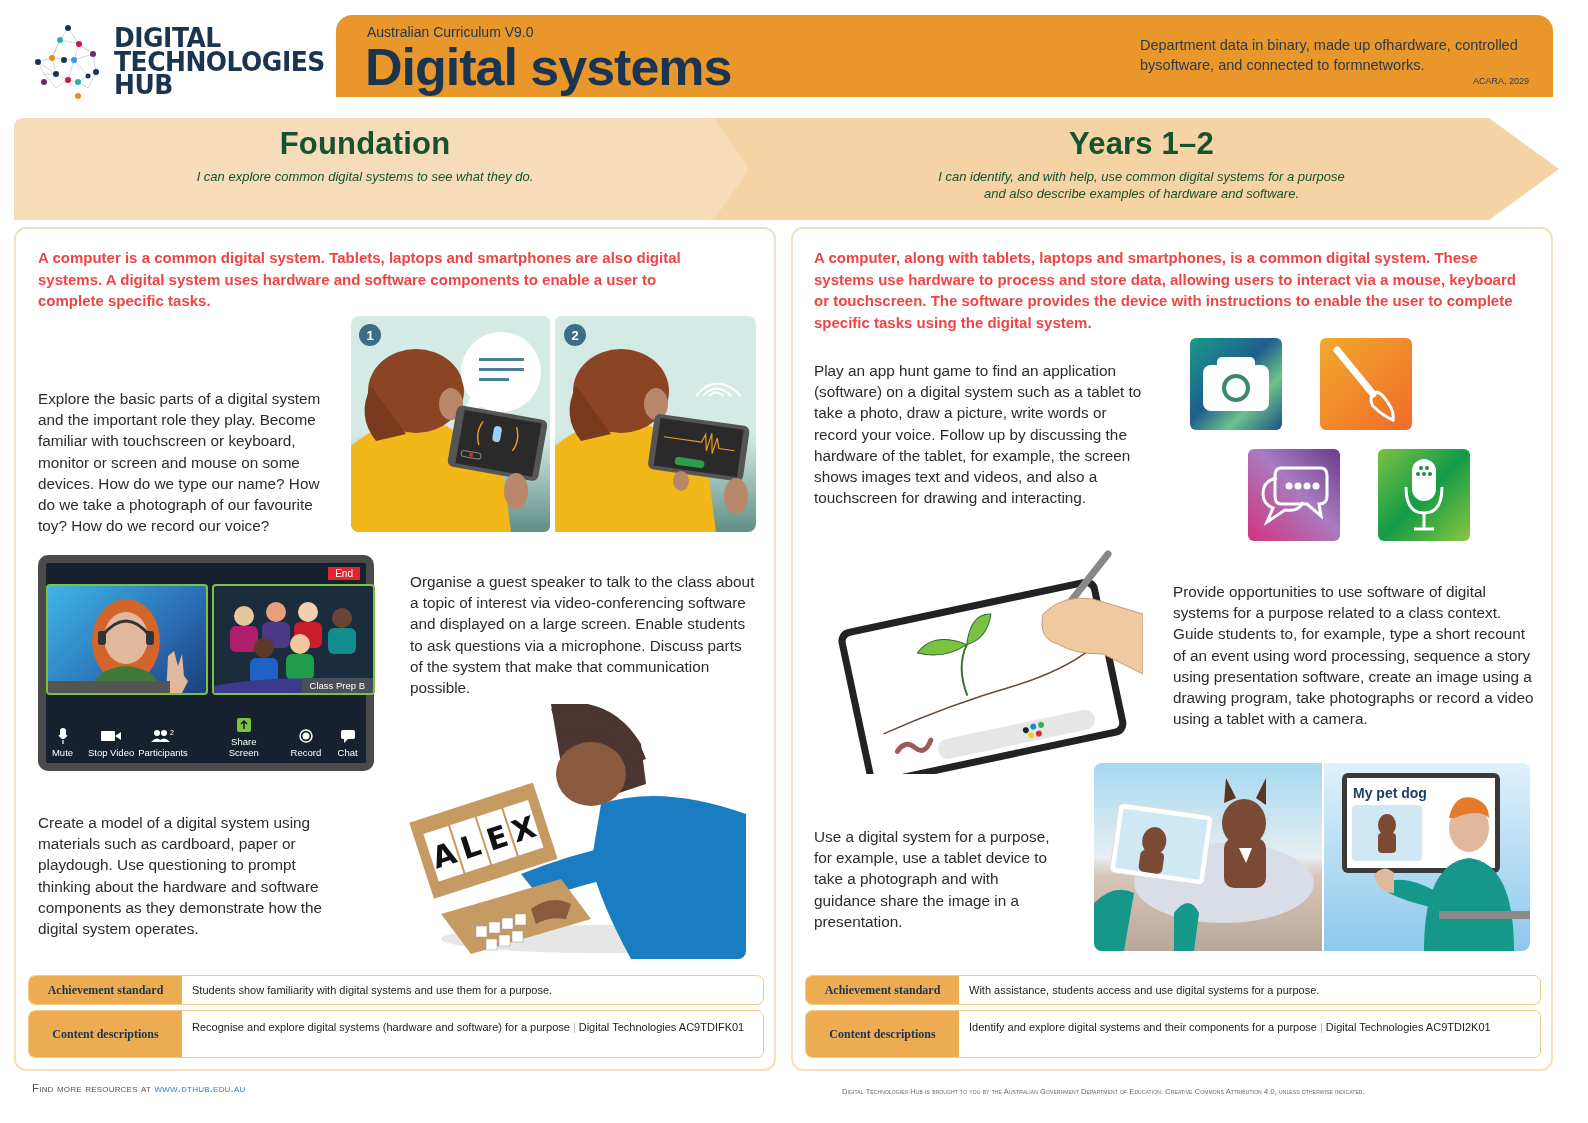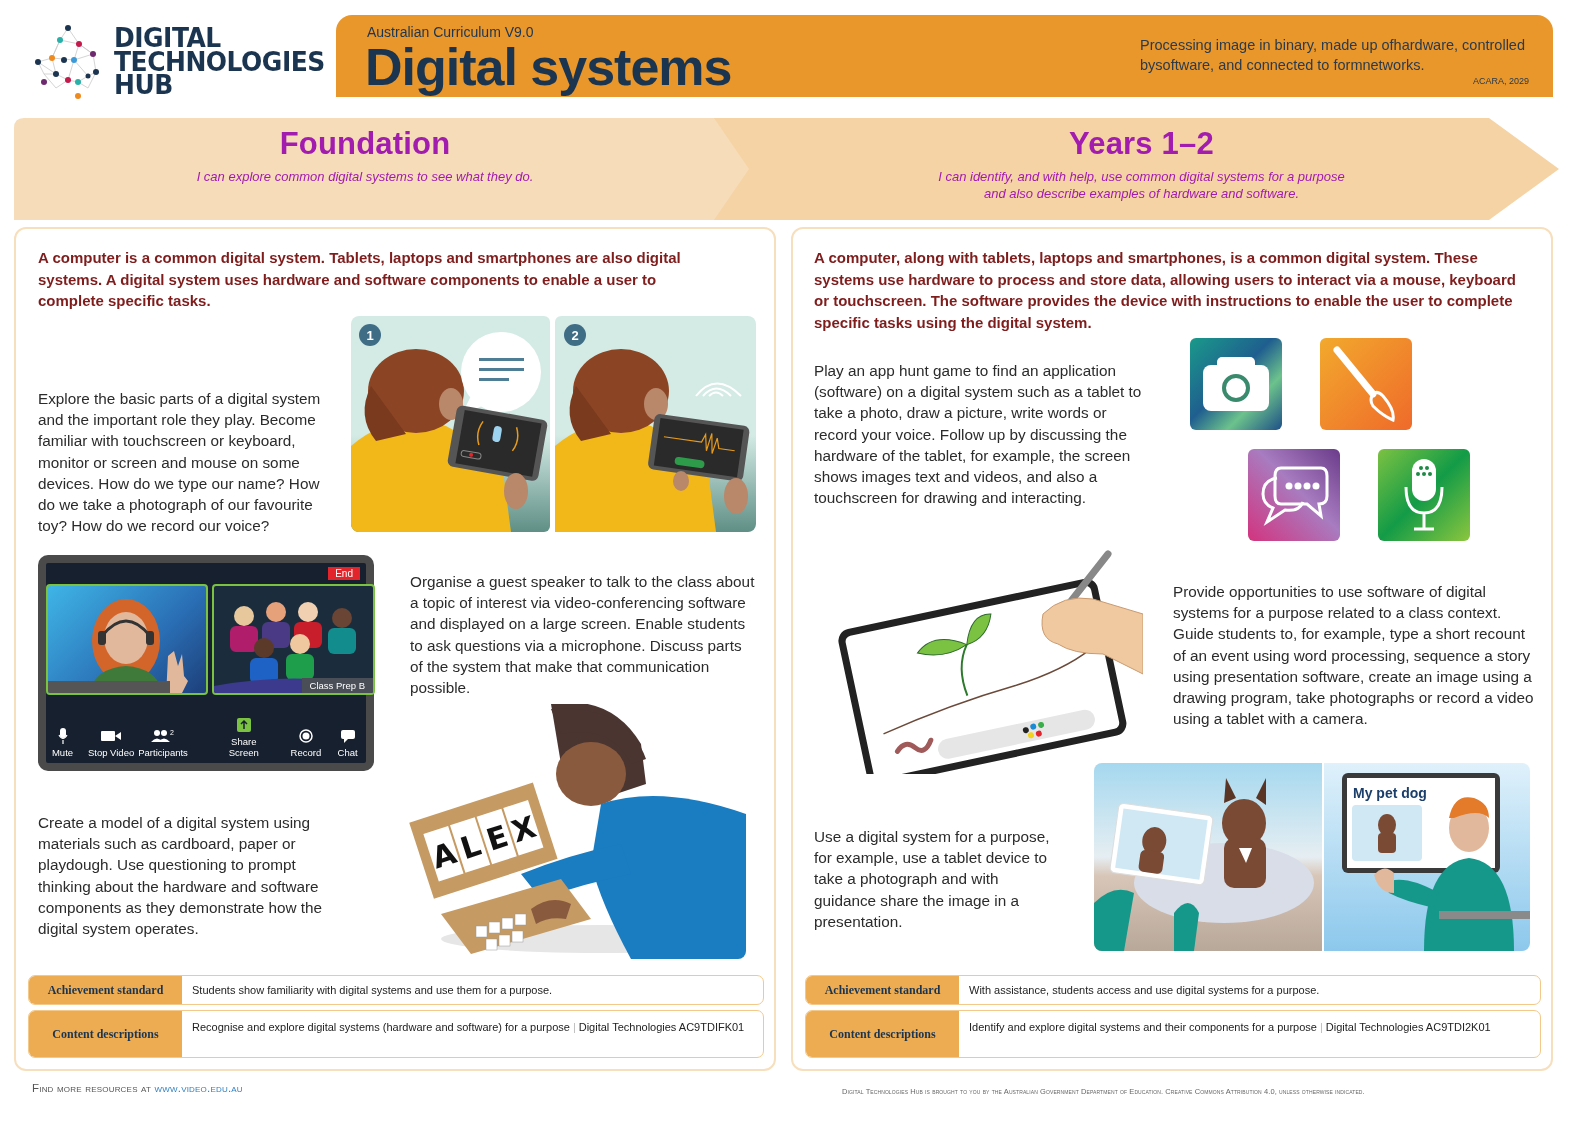--- a/index.html
+++ b/index.html
@@ -96,7 +96,7 @@
 <div class="title-banner">
   <div class="banner-sub">Australian Curriculum V9.0</div>
   <div class="banner-title">Digital systems</div>
-  <div class="banner-quote">Processing image in binary, made up ofhardware, controlled bysoftware, and connected to formnetworks.</div>
+  <div class="banner-quote">Department data in binary, made up ofhardware, controlled bysoftware, and connected to formnetworks.</div>
   <div class="banner-cite">ACARA, 2029</div>
 </div>
 

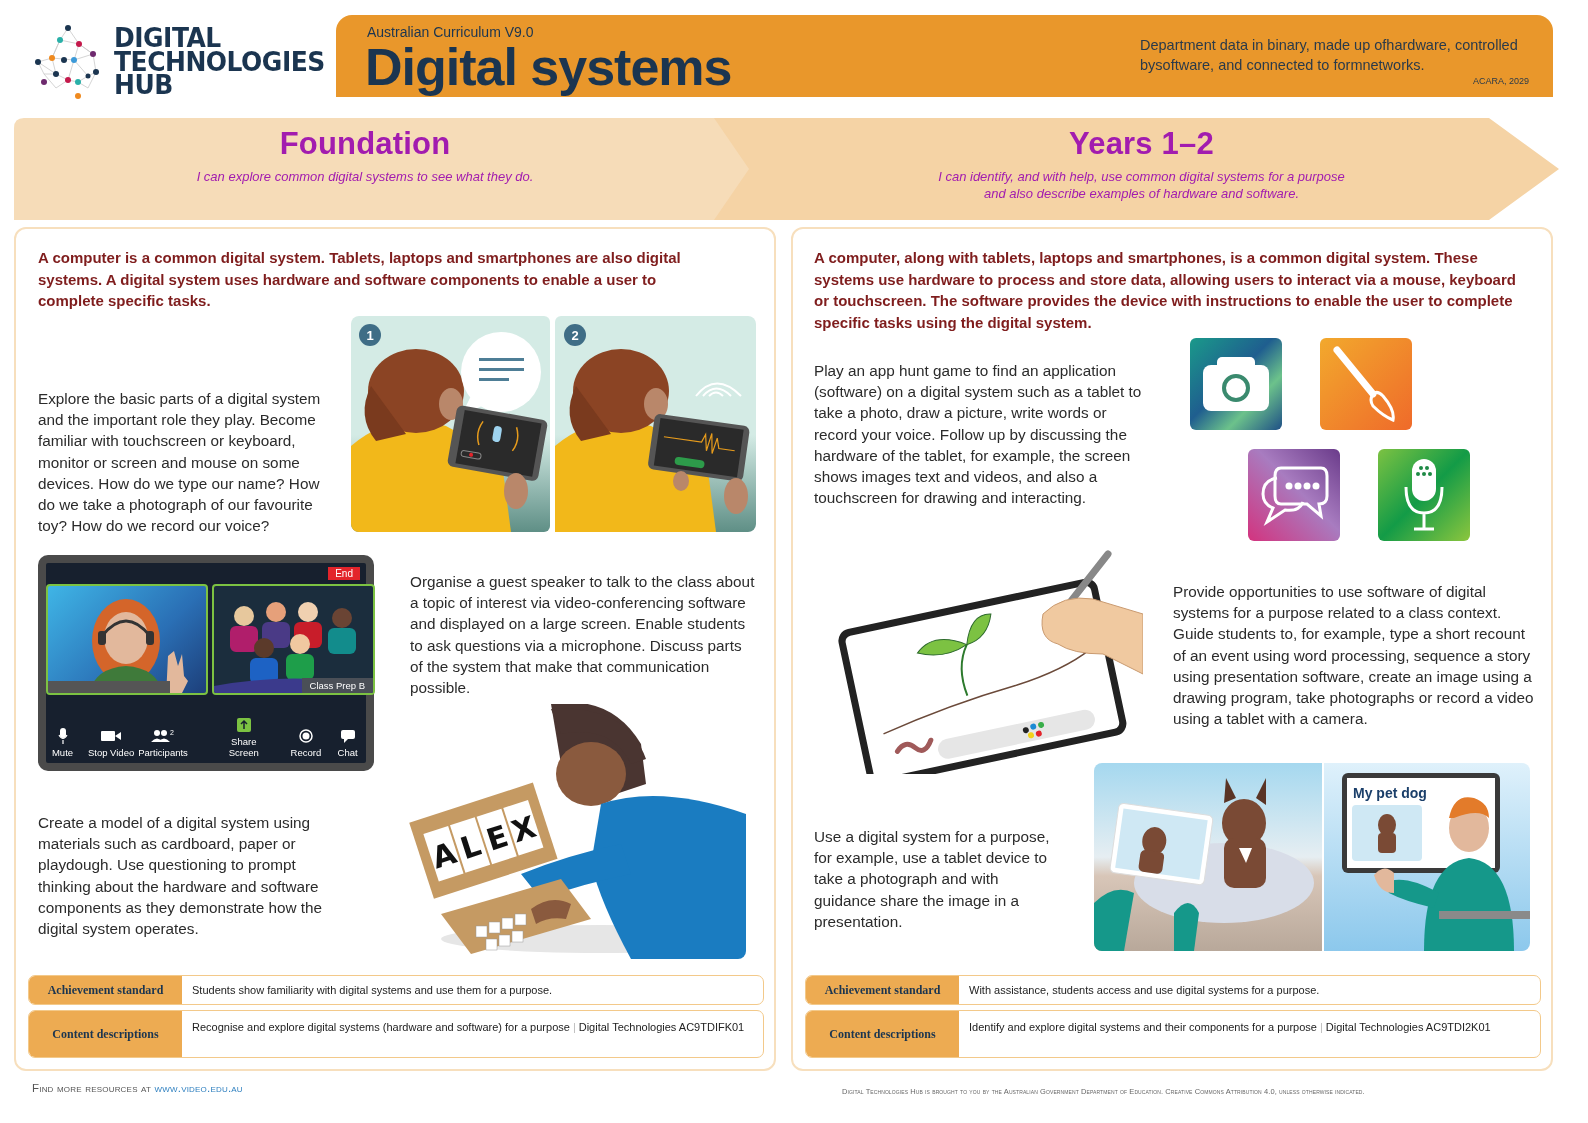--- a/index.html
+++ b/index.html
@@ -19,7 +19,7 @@
   
   .levels { position: absolute; left: 14px; top: 118px; width: 1545px; height: 102px; }
   .levels svg { position: absolute; left: 0; top: 0; }
-  .level { position: absolute; top: 8px; text-align: center; color: #a21caf; }
+  .level { position: absolute; top: 8px; text-align: center; color: #14532d; }
   .level h2 { font-size: 31px; font-weight: bold; letter-spacing: 0.2px; }
   .level p { font-size: 13px; font-style: italic; line-height: 17px; margin-top: 6px; }
 

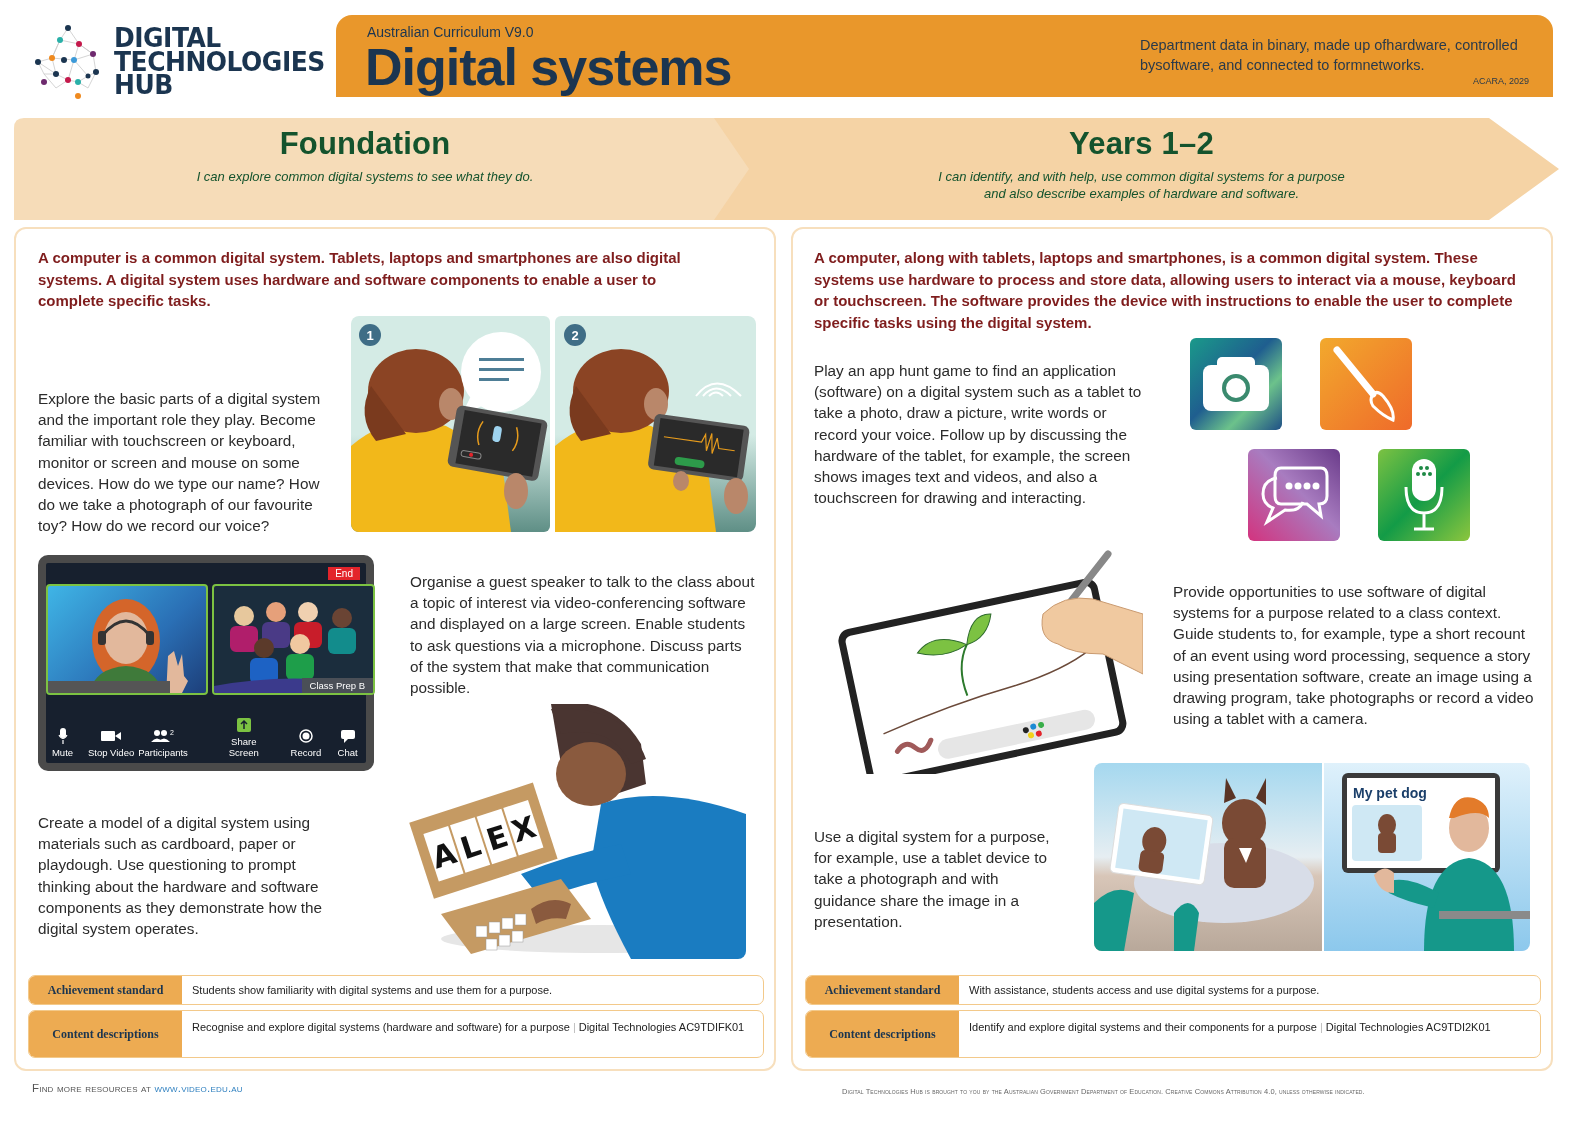--- a/index.html
+++ b/index.html
@@ -28,7 +28,7 @@
   .panel-left { left: 14px; width: 762px; }
   .panel-right { left: 791px; width: 762px; }
 
-  .lead { position: absolute; font-size: 15px; font-weight: bold; line-height: 21.5px; color: #7f1d1d; }
+  .lead { position: absolute; font-size: 15px; font-weight: bold; line-height: 21.5px; color: #ef4444; }
   .body-text { position: absolute; font-size: 15.3px; line-height: 21.2px; color: #2b2b2b; }
 
   

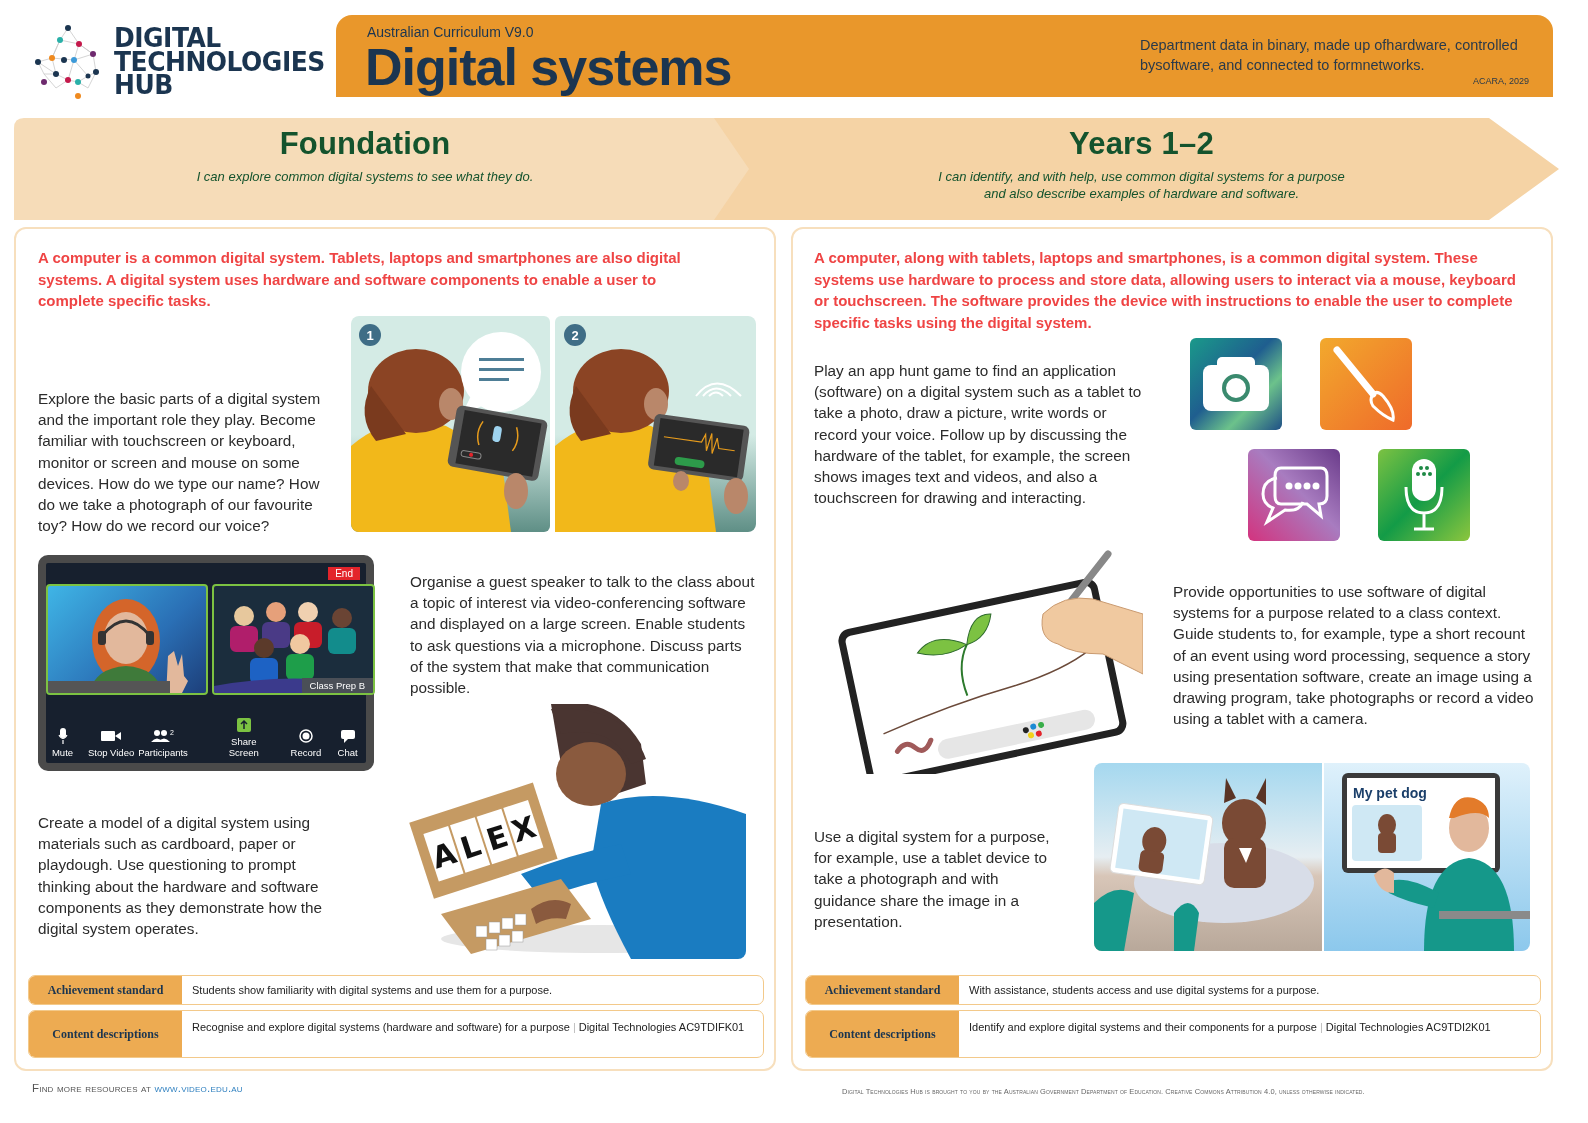--- a/index.html
+++ b/index.html
@@ -440,7 +440,7 @@
 
 <div class="footer-left">
   <span>Find more resources at</span>
-  <a>www.video.edu.au</a>
+  <a>www.dthub.edu.au</a>
 </div>
 <div class="footer-right">Digital Technologies Hub is brought to you by the Australian Government Department of Education. Creative Commons Attribution 4.0, unless otherwise indicated.</div>
 

